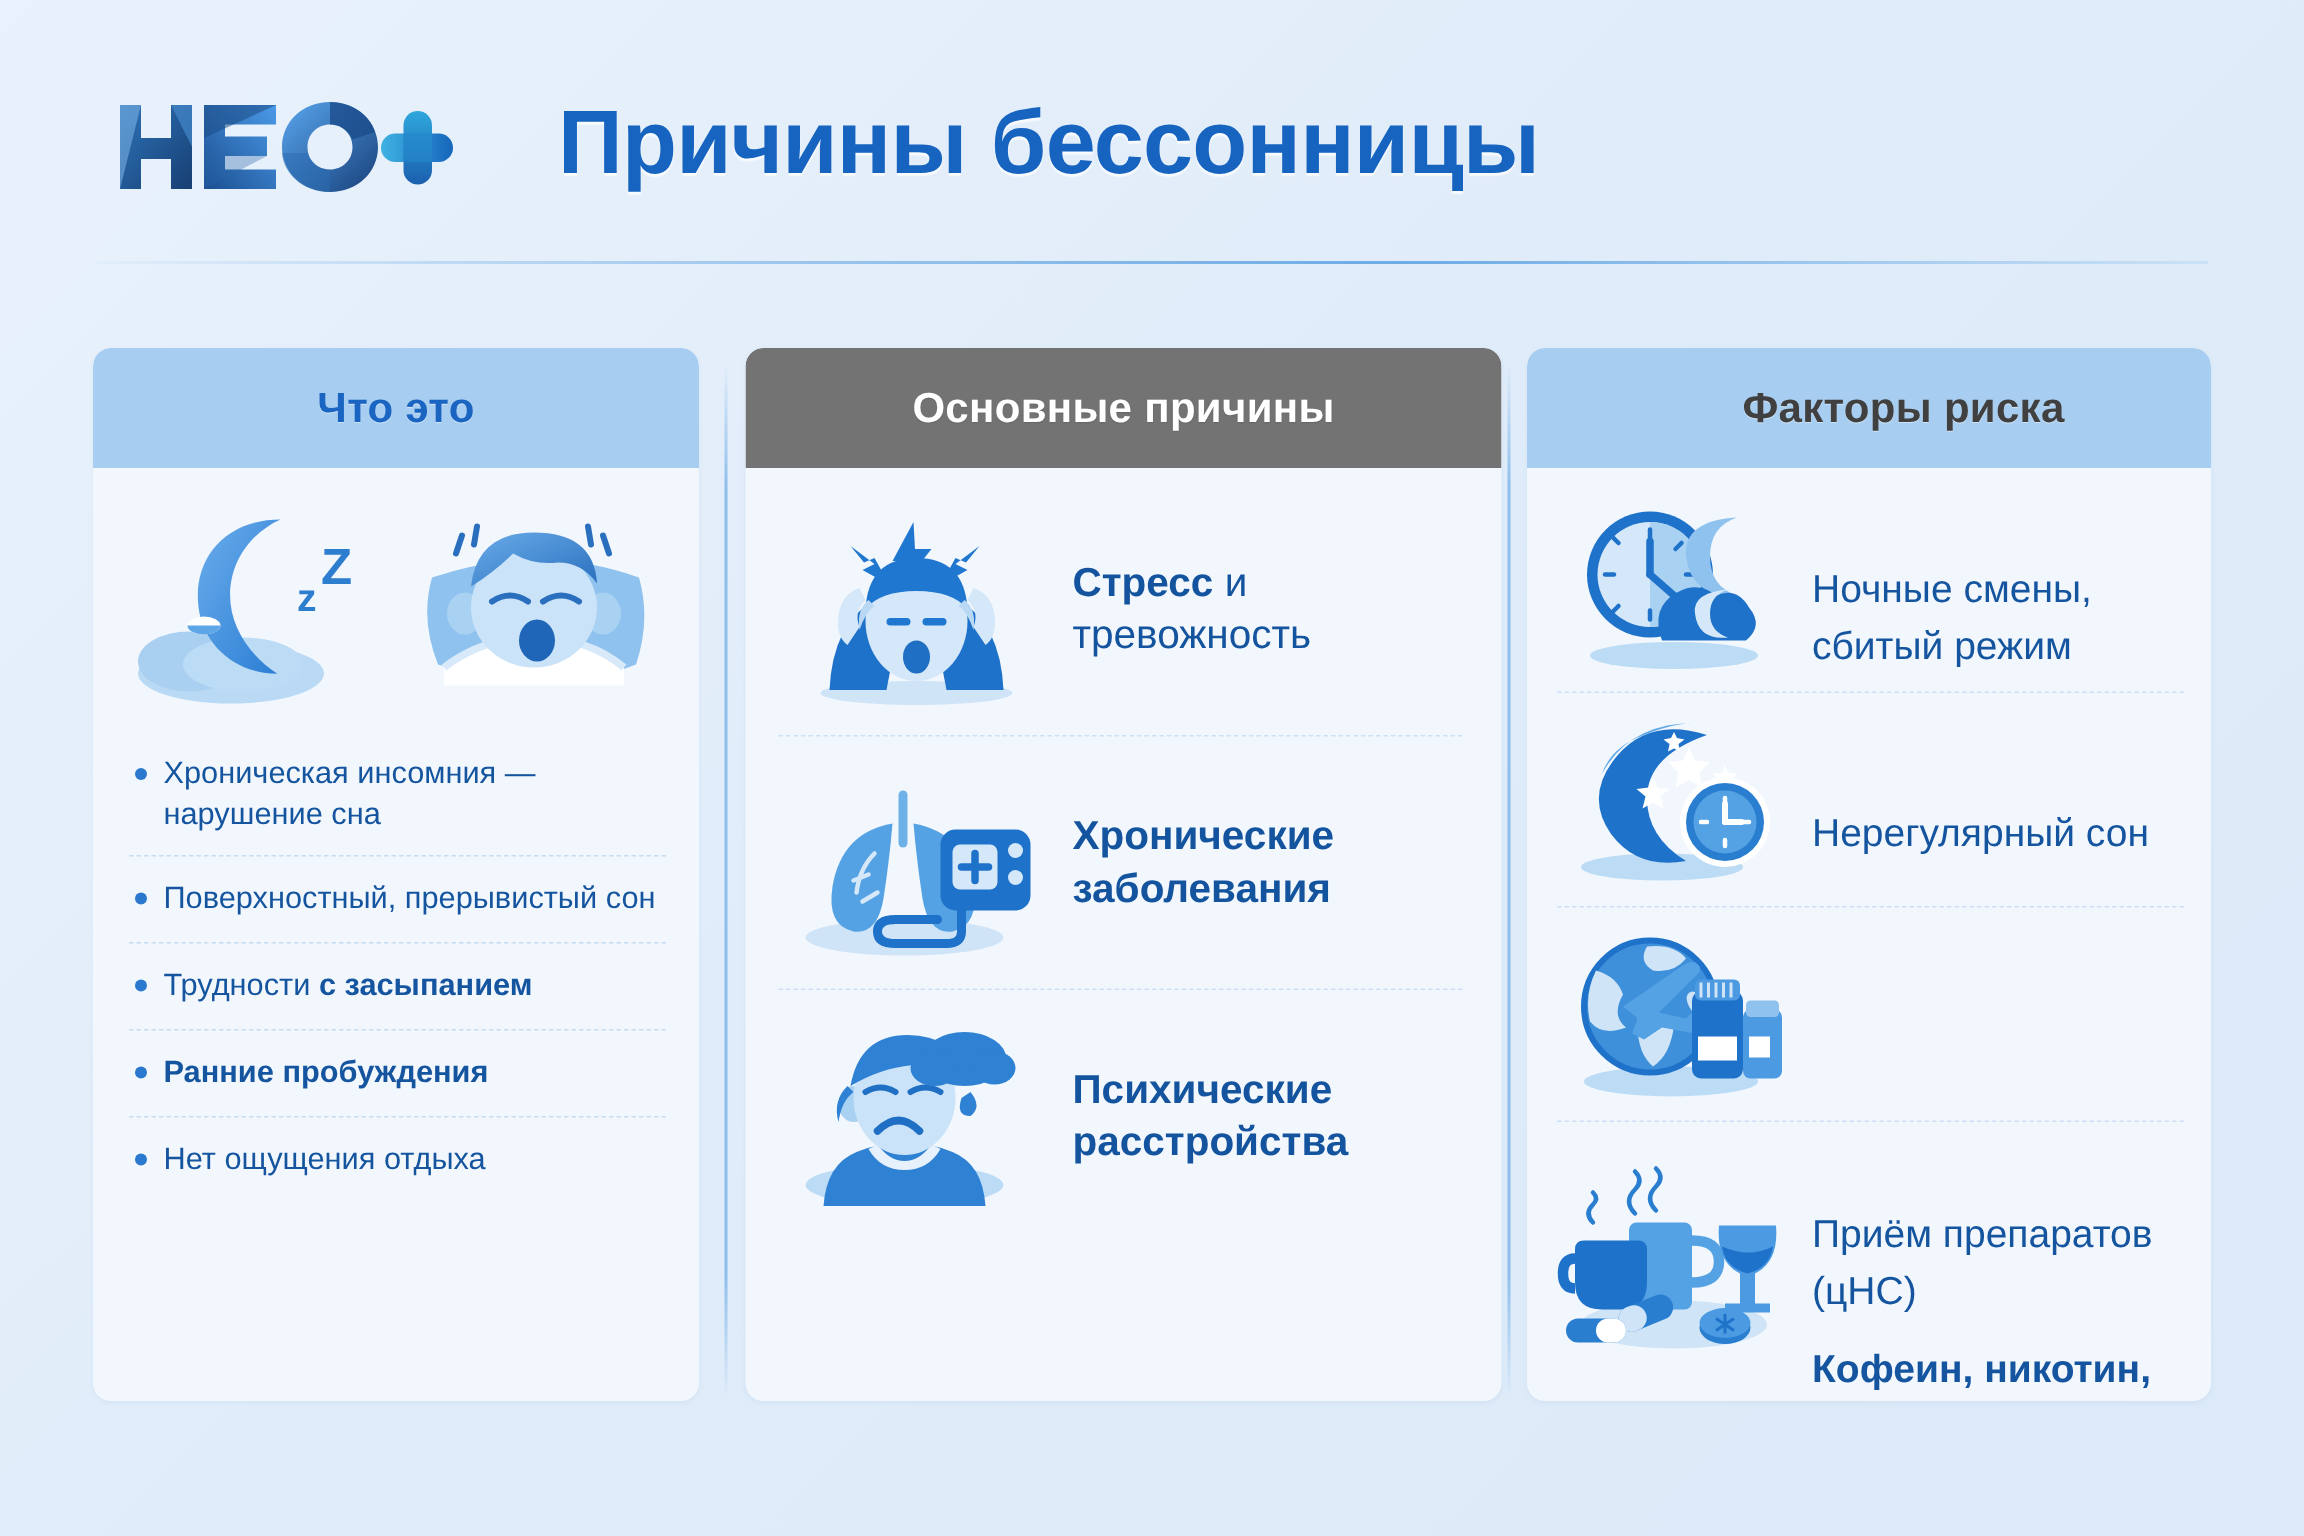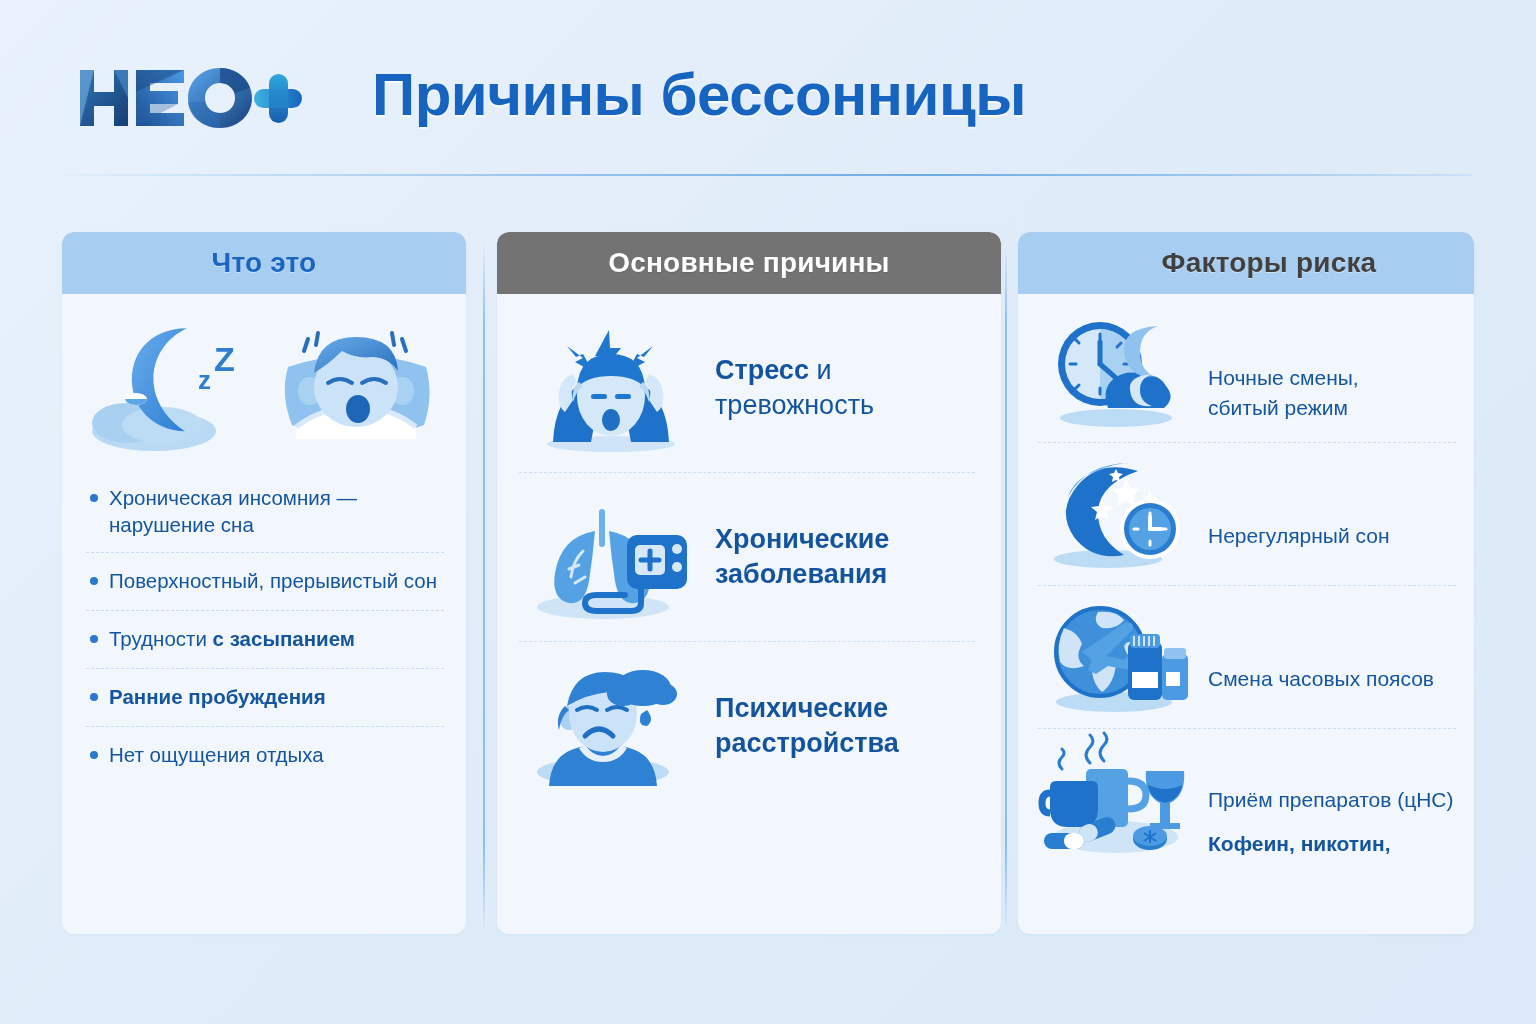--- a/index.html
+++ b/index.html
@@ -87,7 +87,7 @@
   .panel.col3 { left: 1018px; width: 456px; height: 702px; }
 
   .panel-head {
-    height: 62px;
+    height: 80px;
     display: flex;
     align-items: center;
     justify-content: center;

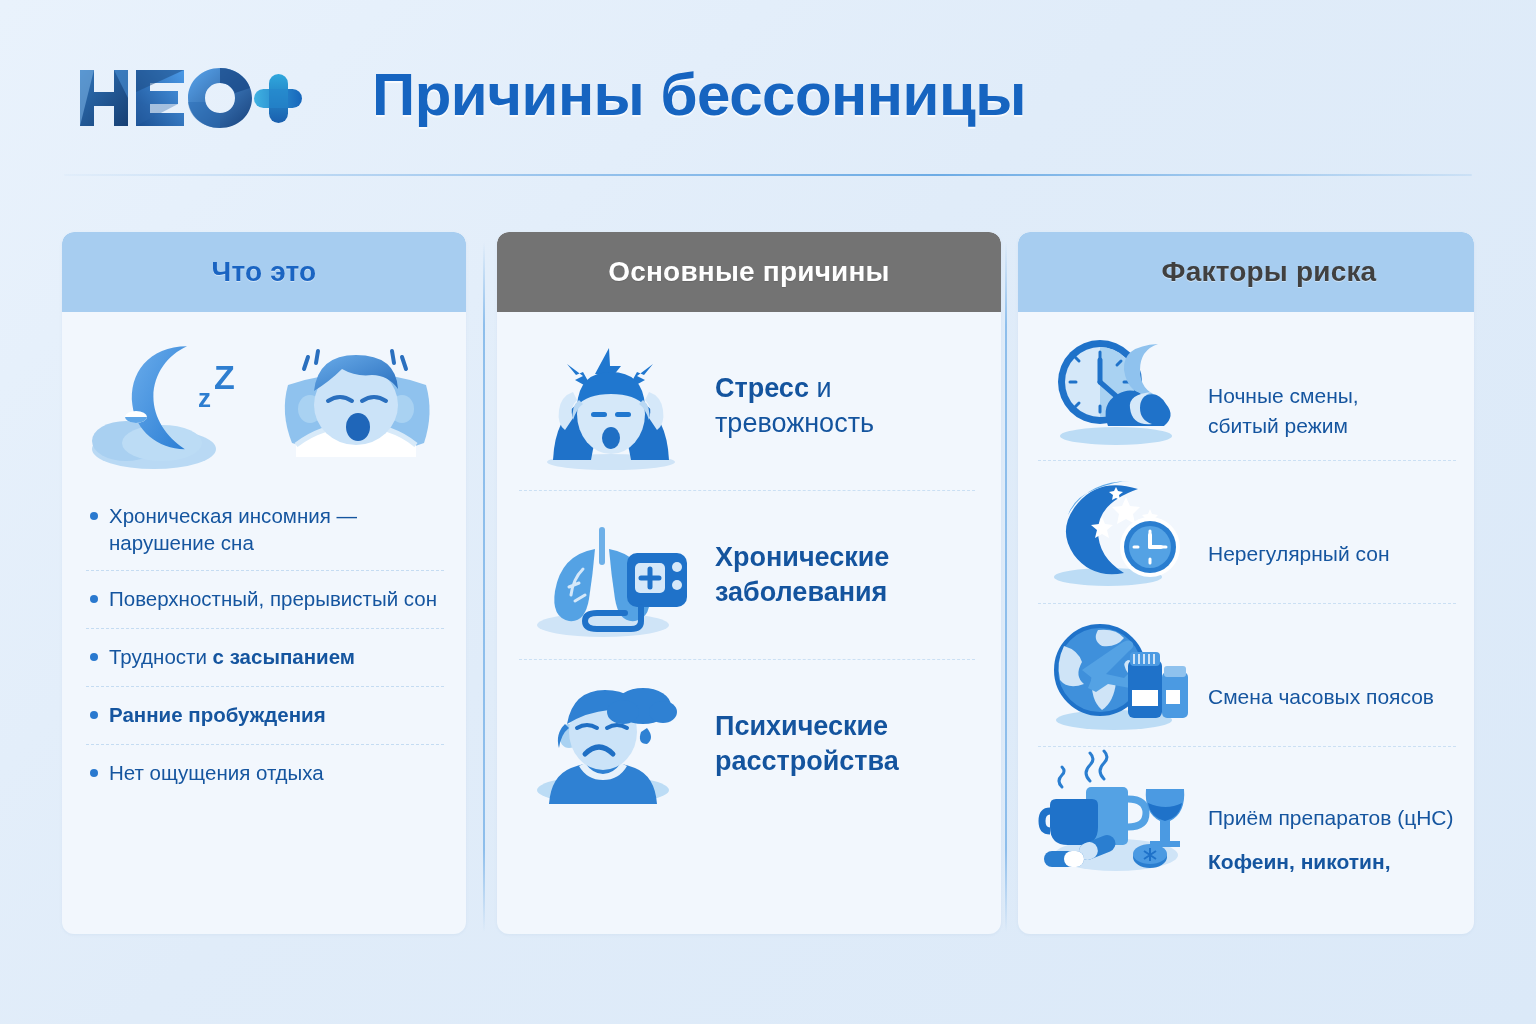--- a/index.html
+++ b/index.html
@@ -175,7 +175,7 @@
   }
   .risk-row:last-child { border-bottom: none; }
   .risk-art { flex: 0 0 auto; width: 152px; height: 118px; }
-  .risk-text { font-size: 21px; color: #15559f; line-height: 1.45; margin-top: 44px; }
+  .risk-text { font-size: 26px; color: #15559f; line-height: 1.45; margin-top: 44px; }
   .risk-text .l2 { margin-top: 14px; }
   .risk-text b { font-weight: bold; }
 

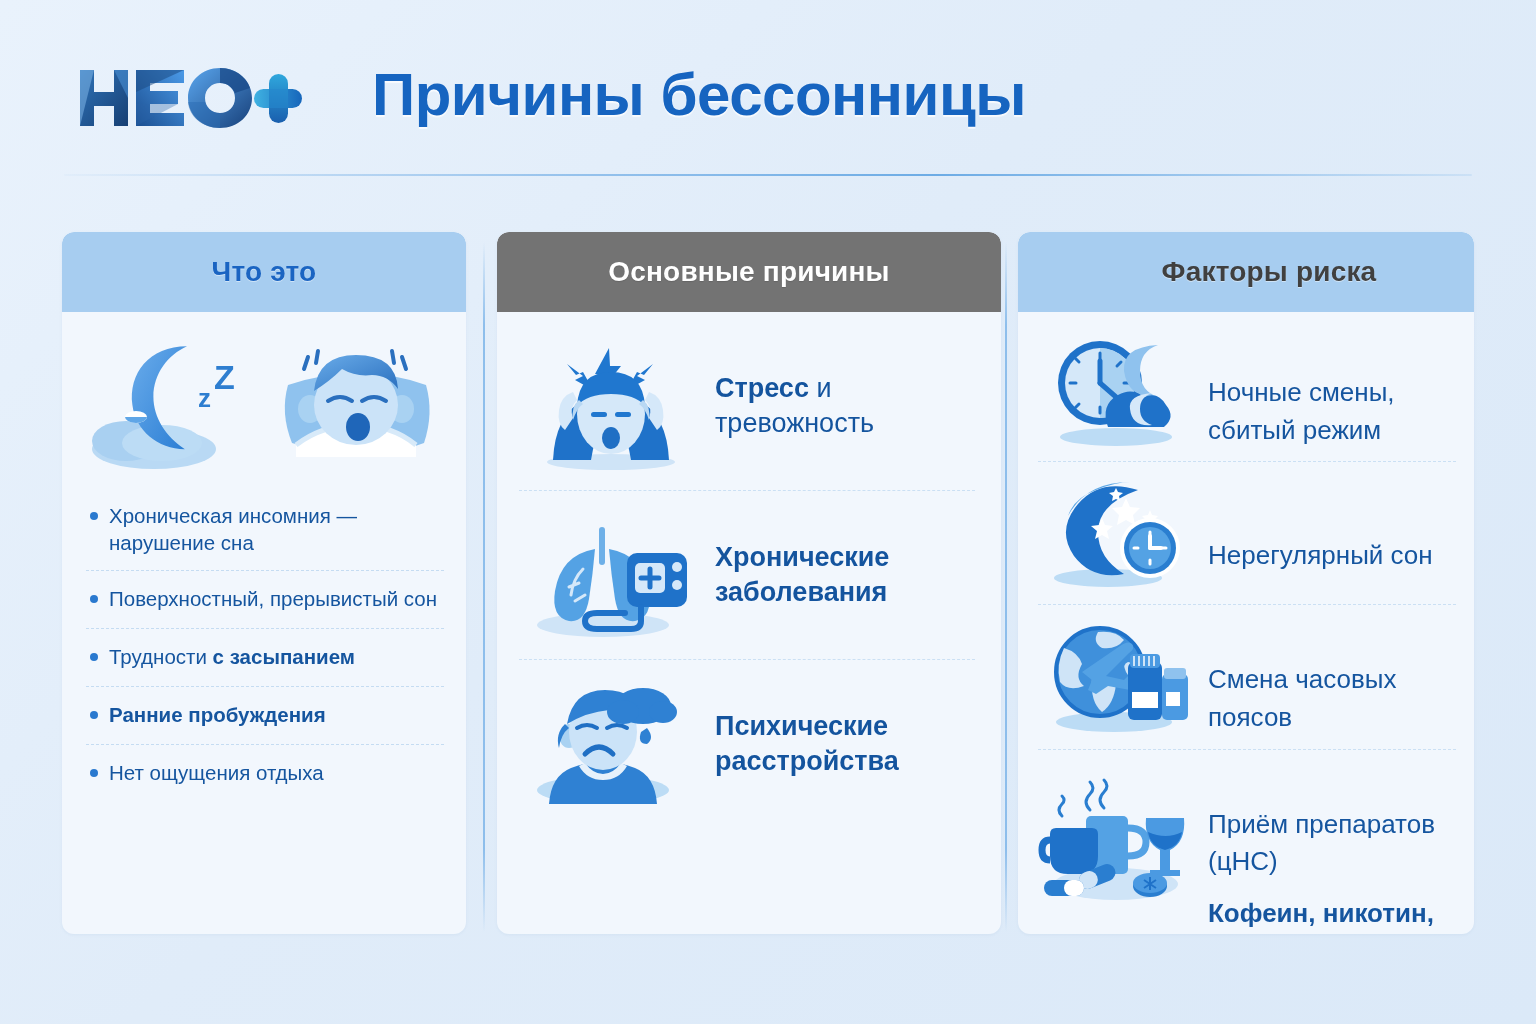--- a/index.html
+++ b/index.html
@@ -485,9 +485,6 @@
               <rect x="124" y="74" width="14" height="14" fill="#ffffff"></rect>
             </svg>
           </div>
-          <div class="risk-text">
-            <div>Смена часовых поясов</div>
-          </div>
         </div>
 
         <div class="risk-row">

